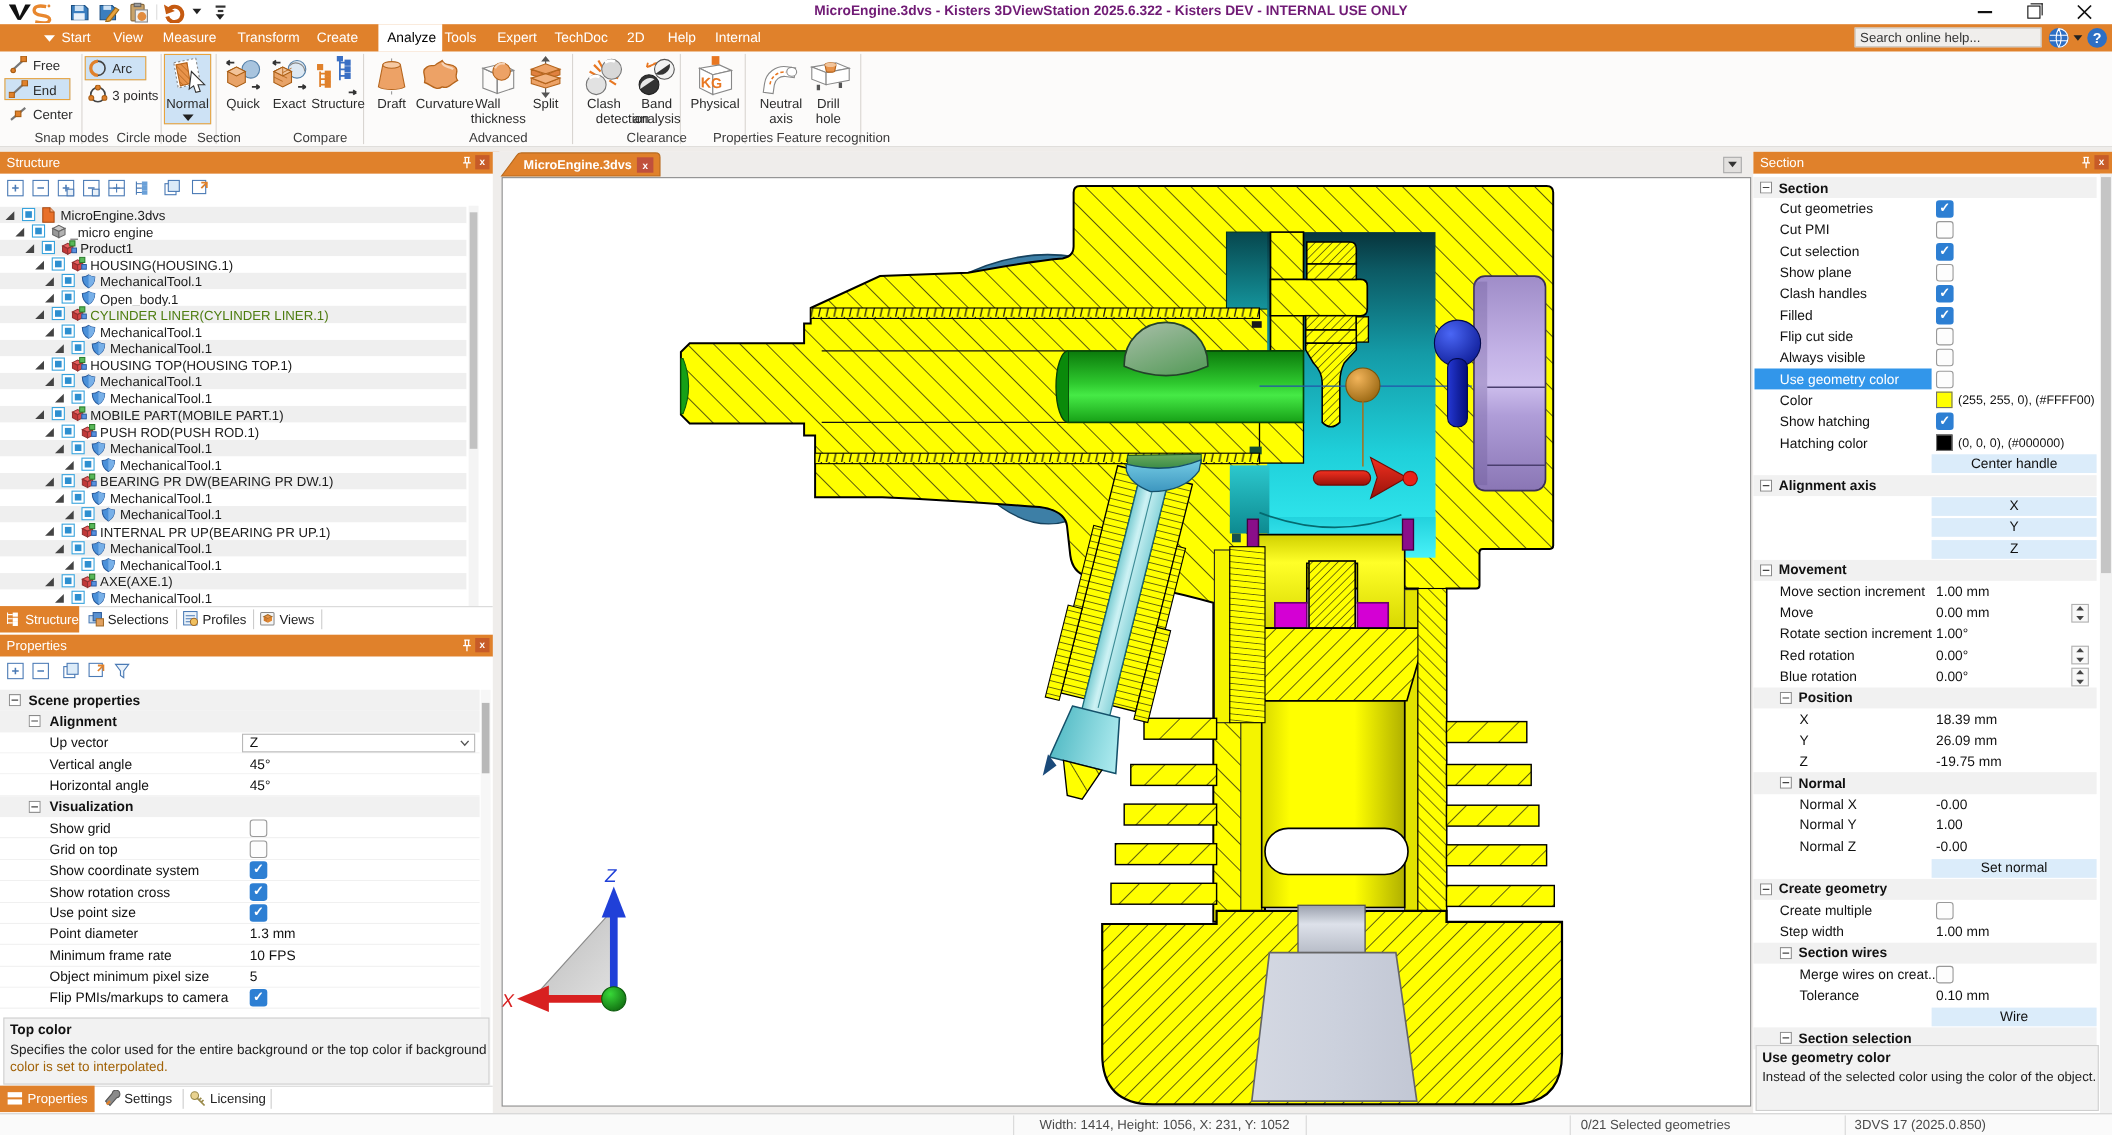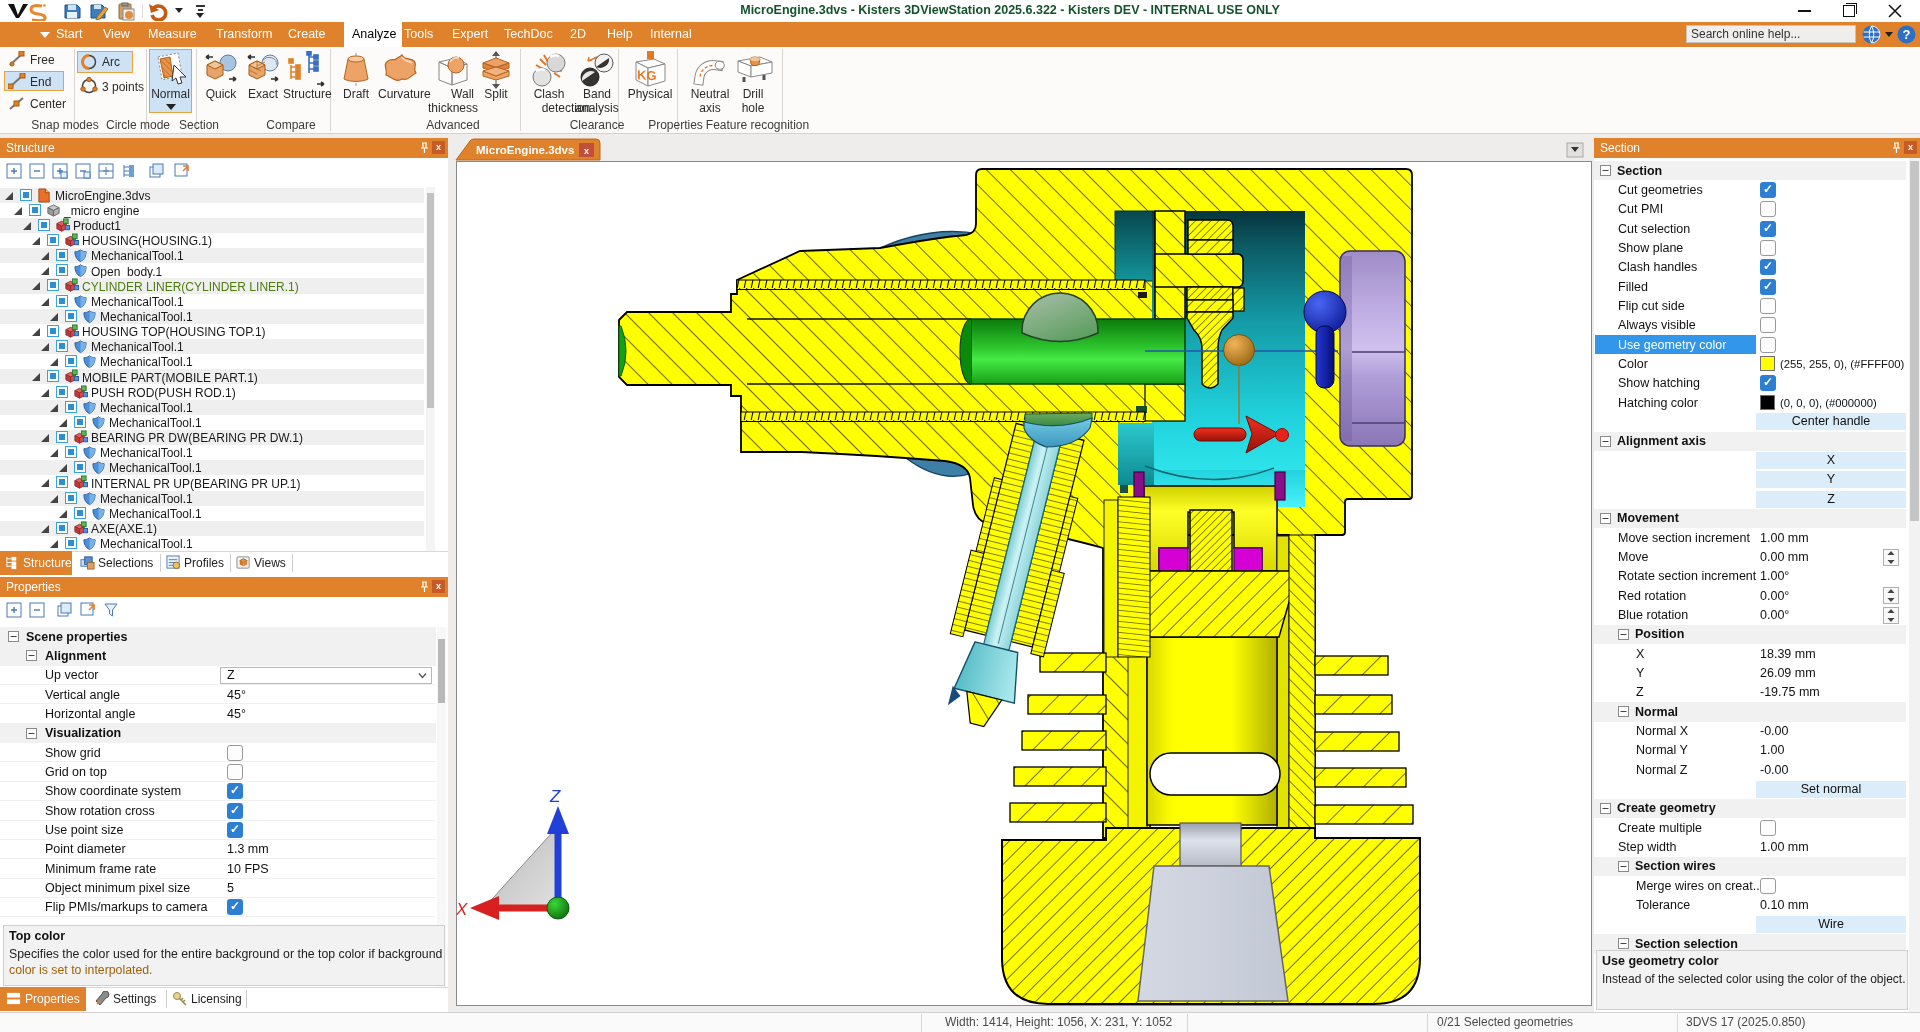--- a/index.html
+++ b/index.html
@@ -68,7 +68,7 @@
         <path d="M1,1 L13,13 M13,1 L1,13" stroke="#111" stroke-width="1.5"></path>
       </svg>
 </path></div>
-<div class="tx" style="left:1010px;transform:translateX(-50%);top:3px;font-size:12.5px;font-weight:bold;color:#14532d;">MicroEngine.3dvs - Kisters 3DViewStation 2025.6.322 - Kisters DEV - INTERNAL USE ONLY</div>
+<div class="tx" style="left:1010px;transform:translateX(-50%);top:3px;font-size:12.5px;font-weight:bold;color:#701a75;">MicroEngine.3dvs - Kisters 3DViewStation 2025.6.322 - Kisters DEV - INTERNAL USE ONLY</div>
 
 <div class="abs" style="left:0;top:22px;width:1920px;height:25px;background:#e0812b;"></div>
 <div id="menubar" style="position:absolute;top:22px;left:0;width:1920px;height:25px;font-size:12.5px;color:#fff;">

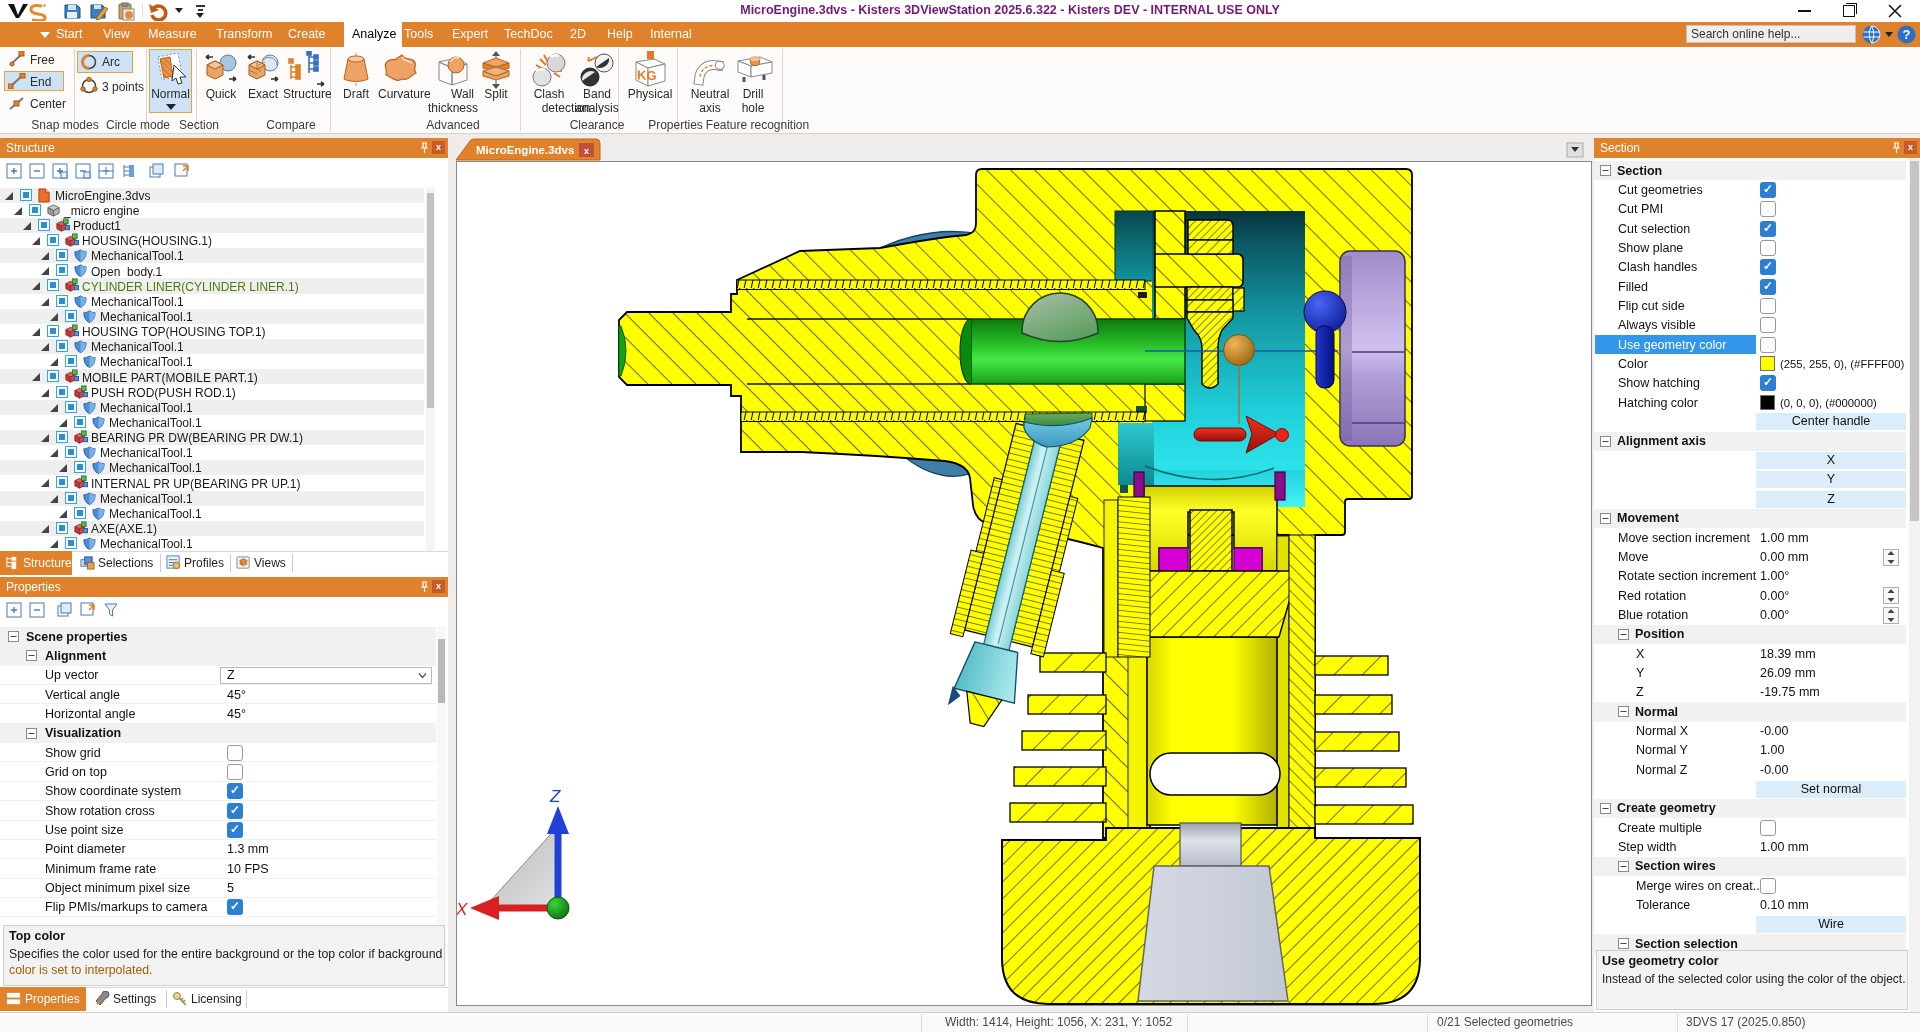--- a/index.html
+++ b/index.html
@@ -224,7 +224,7 @@
   <circle cx="22" cy="13" r="8" fill="#eda266" stroke="#b5651d"></circle>
   <path d="M16,10 a8,8 0 0 1 9,-4" stroke="#f6d4b8" stroke-width="2" fill="none"></path>
  </svg>
- <div class="blabel" style="left:432px;top:40px;width:42px;text-align:right;">Wall</div>
+ <div class="blabel" style="left:432px;top:40px;width:42px;text-align:left;">Wall</div>
  <div class="blabel" style="left:424px;top:54px;width:58px;text-align:center;">thickness</div>
  <svg class="abs" style="left:479px;top:4px;" width="34" height="38" viewBox="0 0 34 38">
   <path d="M17,0 l4,5 h-8 z M17,38 l4,-5 h-8 z" fill="#555"></path>

